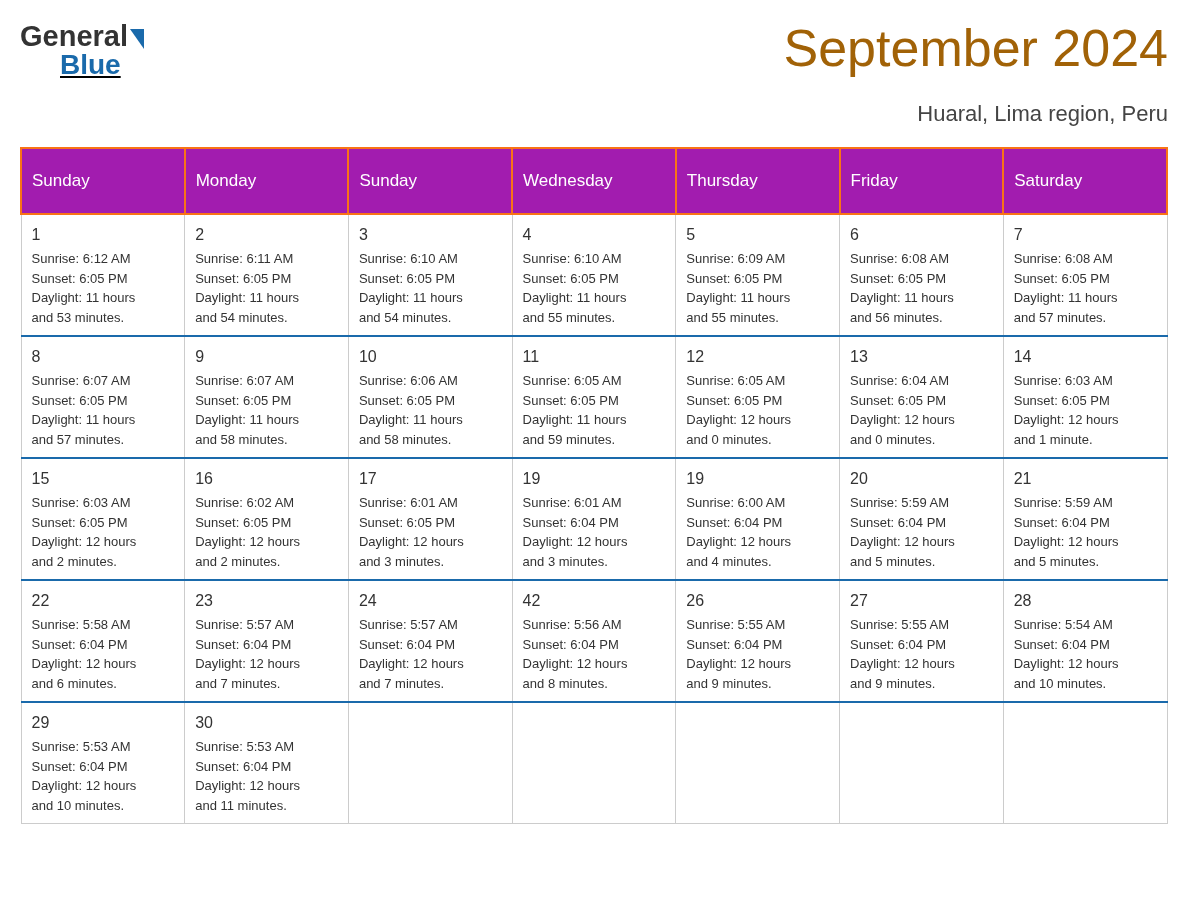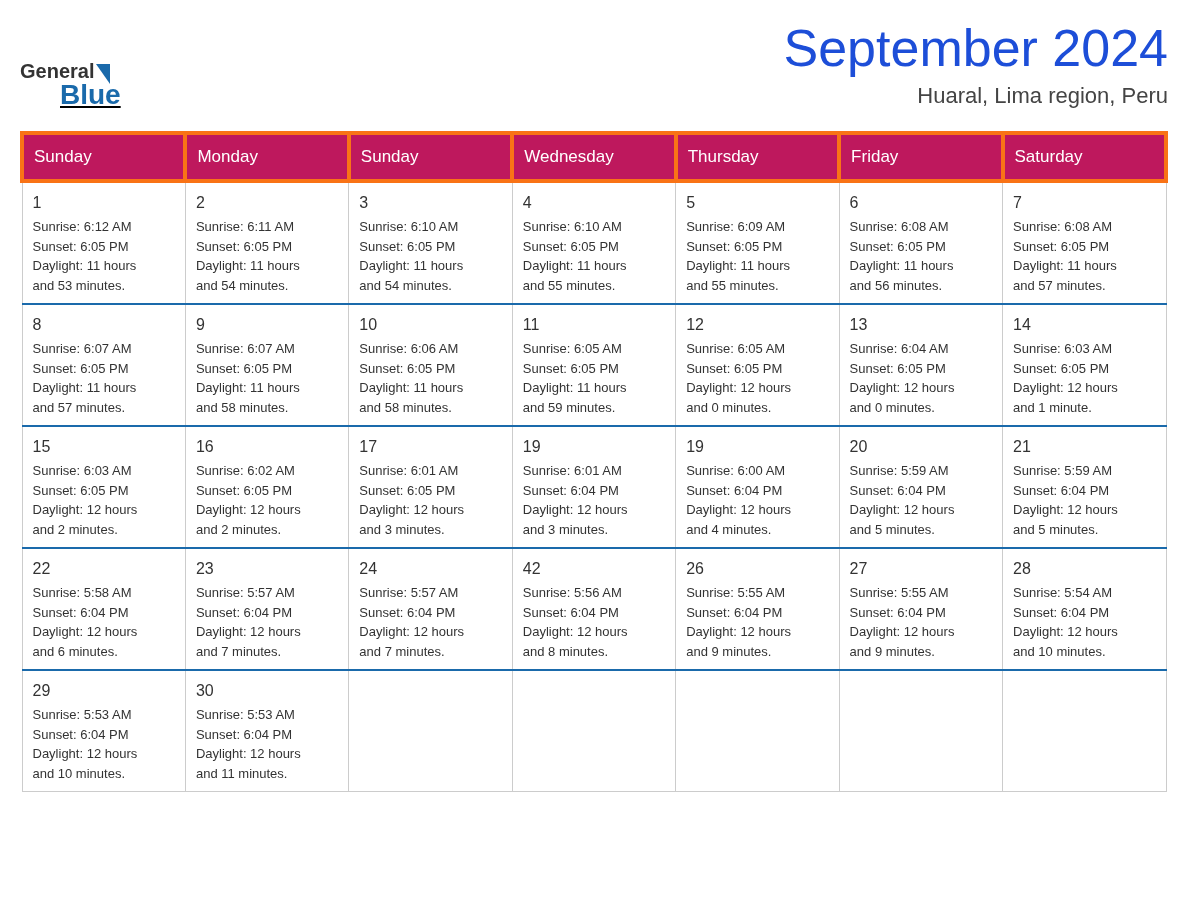--- a/index.html
+++ b/index.html
@@ -24,10 +24,9 @@
     .logo-text {
       display: flex;
       align-items: center;
-      font-size: 20px;
+      font-size: 29px;
       font-weight: bold;
       color: #333;
-      margin-top: 40px;
     }
     .logo-general { color: #333; }
     .logo-arrow {

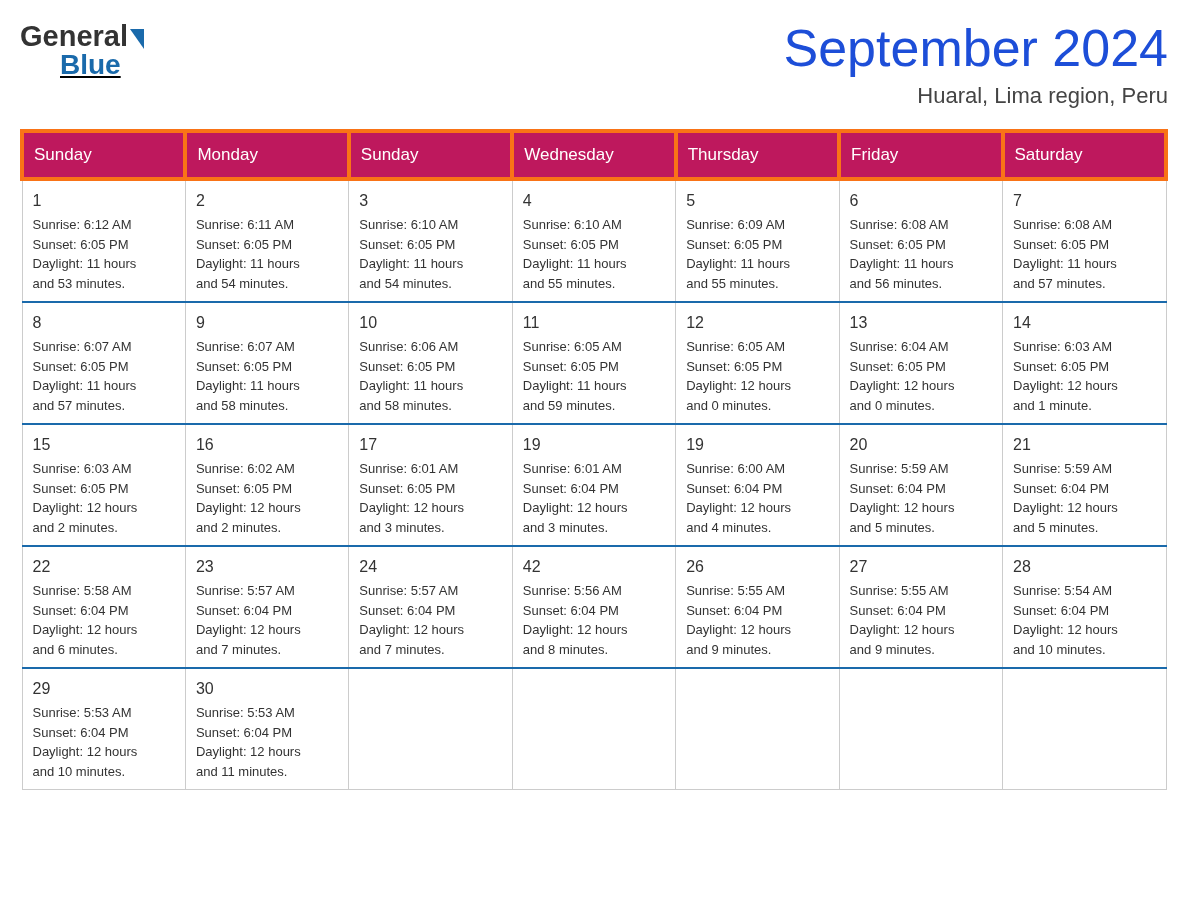--- a/index.html
+++ b/index.html
@@ -46,7 +46,7 @@
     .calendar-title {
       font-size: 52px;
       font-weight: normal;
-      color: #1d4ed8;
+      color: #a16207;
       line-height: 1.1;
     }
     .calendar-subtitle {

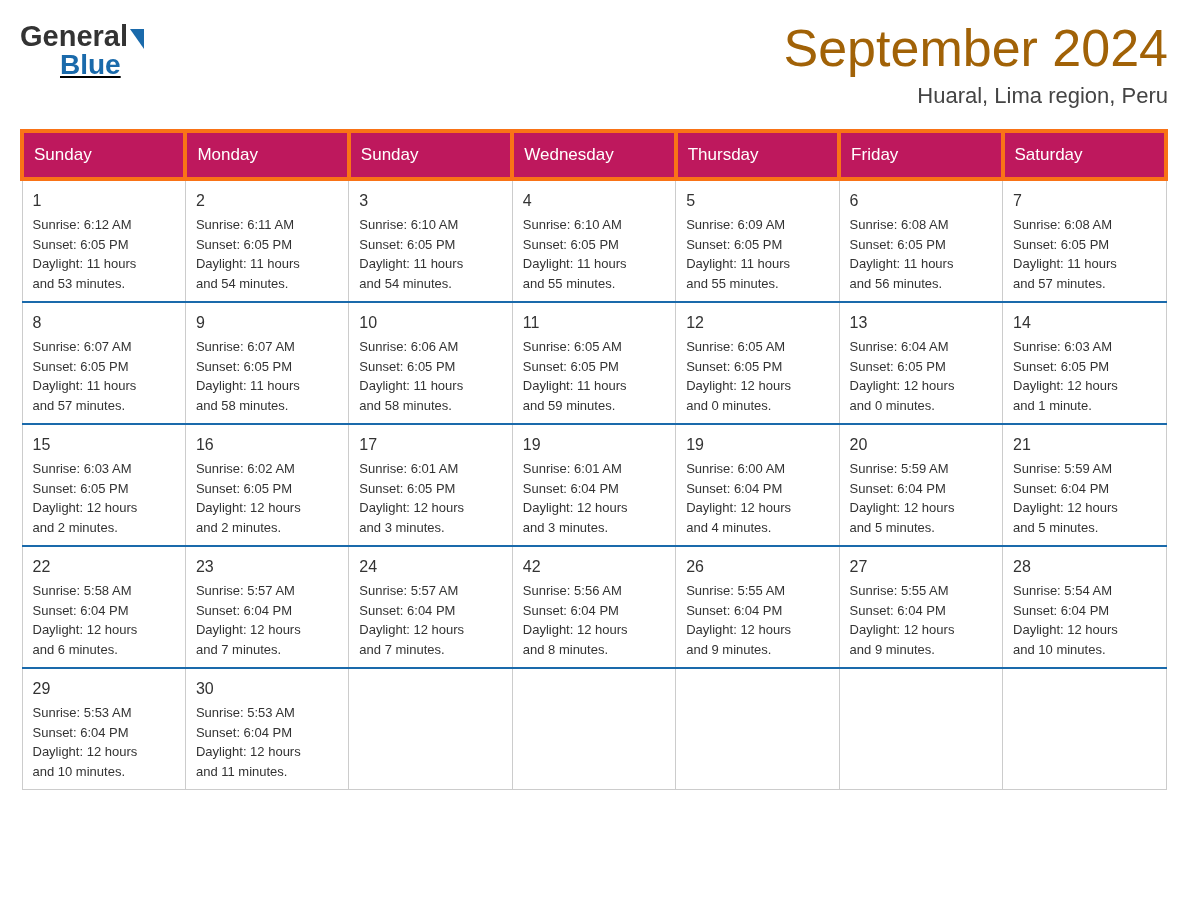--- a/index.html
+++ b/index.html
@@ -52,7 +52,7 @@
     .calendar-subtitle {
       font-size: 22px;
       color: #444;
-      margin-top: 6px;
+      margin-top: 24px;
     }
     .calendar {
       width: 100%;

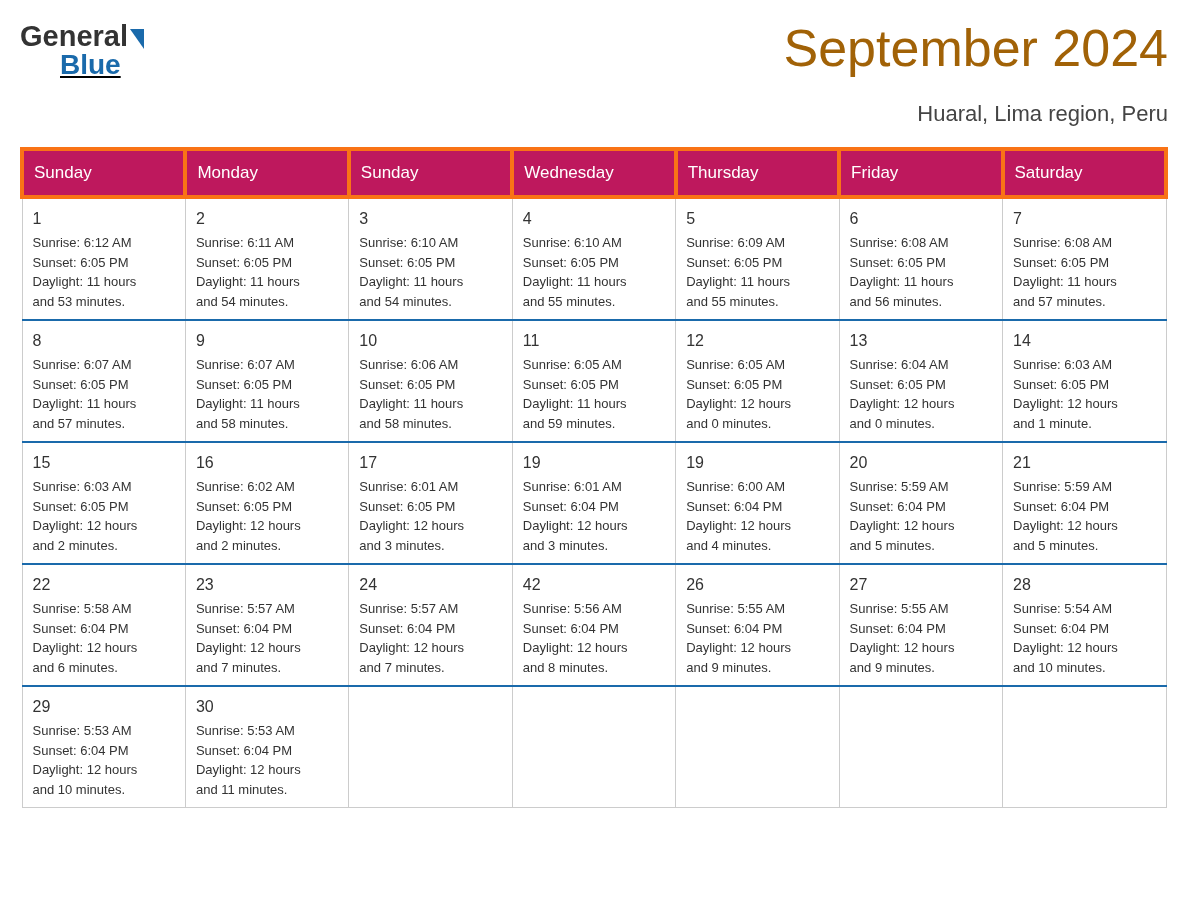--- a/index.html
+++ b/index.html
@@ -60,13 +60,13 @@
       table-layout: fixed;
     }
     .calendar th {
-      background-color: #be185d;
+      background-color: #a21caf;
       color: #fff;
-      padding: 12px 10px;
+      padding: 22px 10px;
       text-align: left;
       font-size: 17px;
       font-weight: normal;
-      border: 4px solid #f97316;
+      border: 2px solid #f97316;
     }
     .calendar td {
       vertical-align: top;

